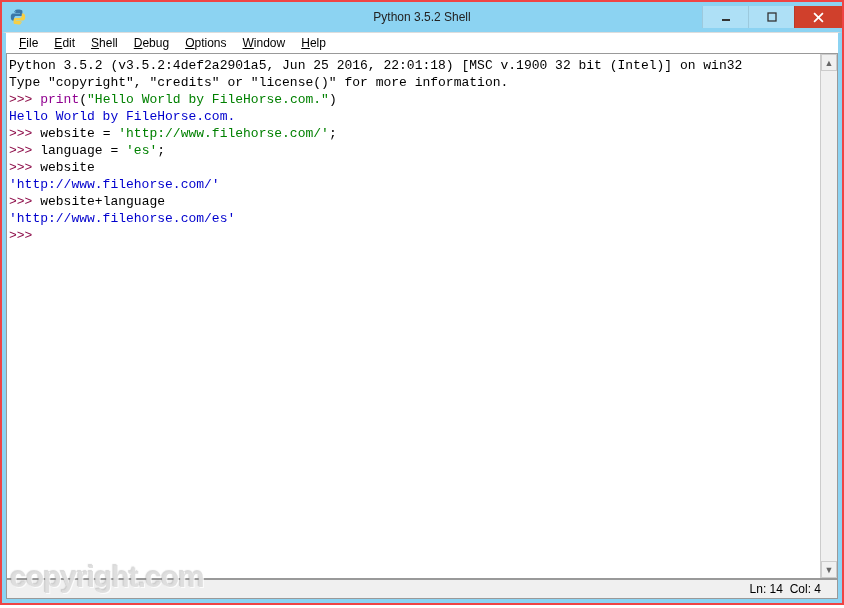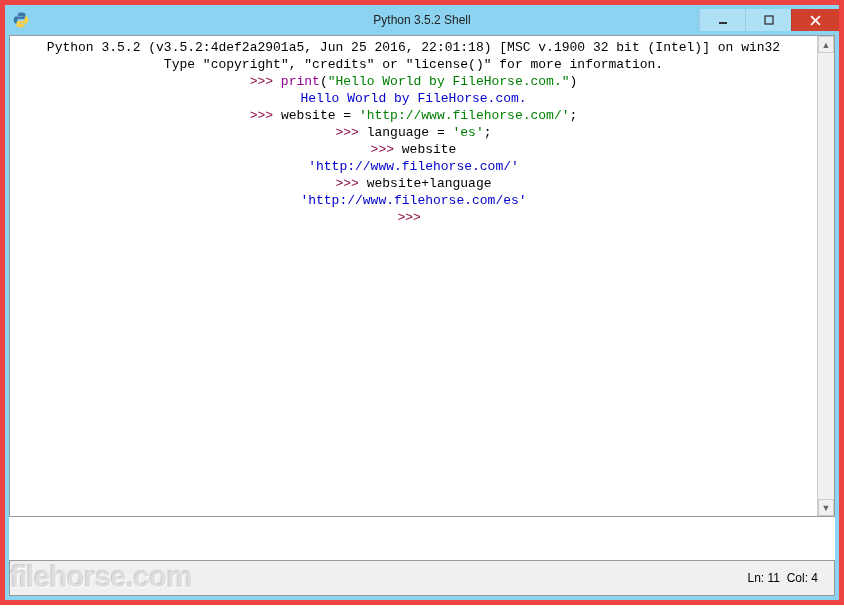--- a/index.html
+++ b/index.html
@@ -18,11 +18,10 @@
     .window {
       width: 844px;
       height: 605px;
-      border: 5px solid #ef4444;
+      border: 2px solid #ef4444;
       display: flex;
       flex-direction: column;
       background: #0f766e;
-      text-align: center;
     }
     .titlebar {
       height: 30px;

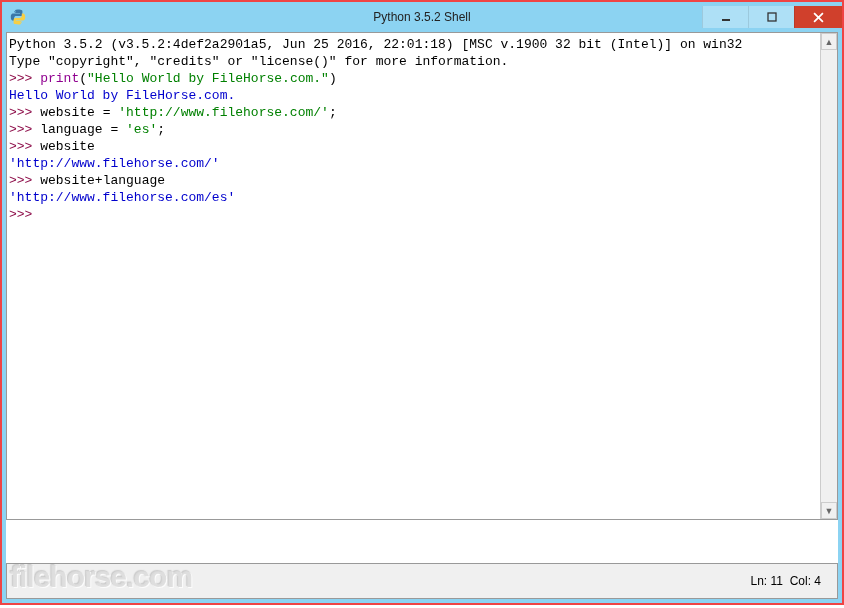--- a/index.html
+++ b/index.html
@@ -205,6 +205,15 @@
     </div>
   </div>
 
+  <div class="menubar">
+    <span class="menu-item"><span class="ul">F</span>ile</span>
+    <span class="menu-item"><span class="ul">E</span>dit</span>
+    <span class="menu-item"><span class="ul">S</span>hell</span>
+    <span class="menu-item"><span class="ul">D</span>ebug</span>
+    <span class="menu-item"><span class="ul">O</span>ptions</span>
+    <span class="menu-item"><span class="ul">W</span>indow</span>
+    <span class="menu-item"><span class="ul">H</span>elp</span>
+  </div>
 
   <div class="content-wrap">
     <div class="editor-area">

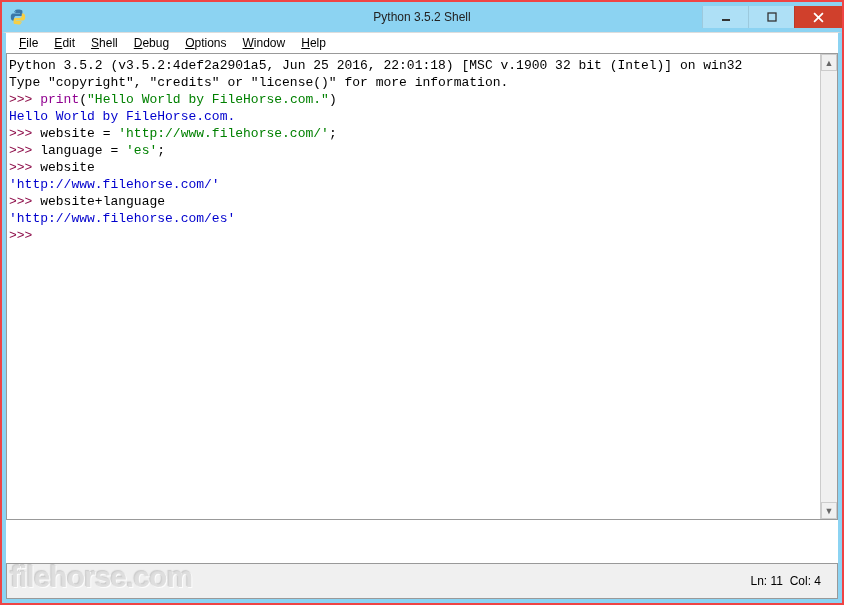--- a/index.html
+++ b/index.html
@@ -229,6 +229,6 @@
   </div>
 </div>
 
-<div class="watermark">filehorse.com</div>
+<div class="watermark">copyright.com</div>
 
 </body></html>

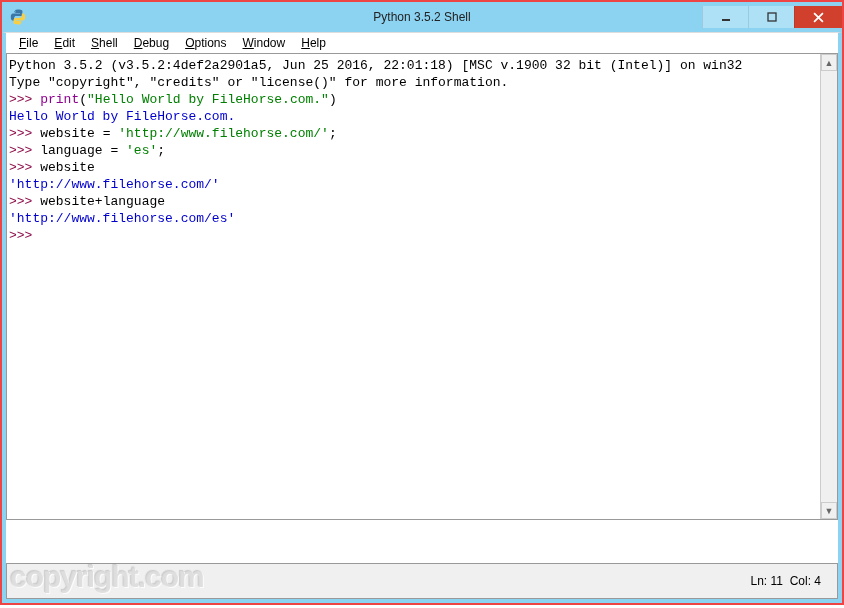--- a/index.html
+++ b/index.html
@@ -134,7 +134,7 @@
       color: #666;
     }
     .statusbar {
-      height: 36px;
+      height: 20px;
       background: #f0f0f0;
       border-top: 1px solid #999;
       display: flex;
@@ -146,7 +146,6 @@
       border-left: 1px solid #999;
       border-right: 1px solid #999;
       border-bottom: 1px solid #999;
-      margin-top: 43px;
     }
     
     .c-prompt { color: #8e0e4a; }

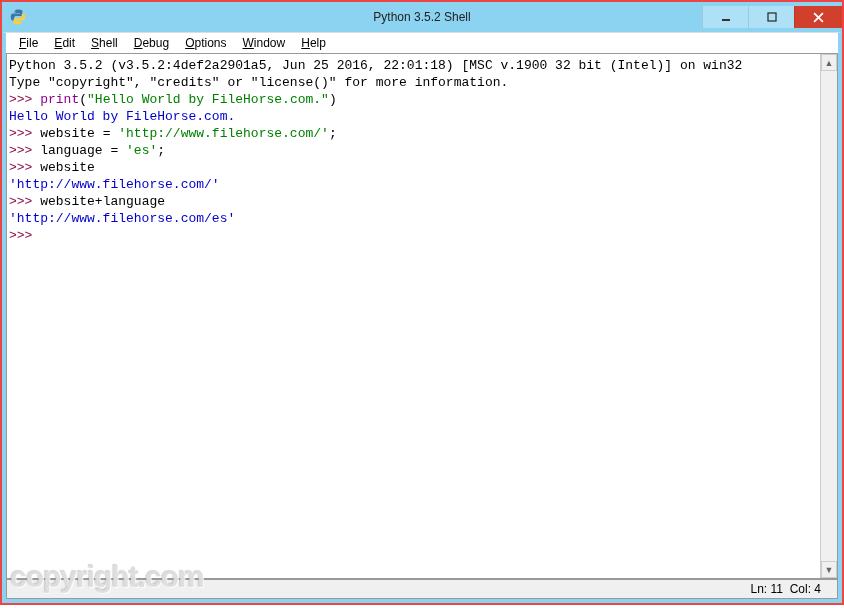--- a/index.html
+++ b/index.html
@@ -223,7 +223,7 @@
       </div>
     </div>
     <div class="statusbar">
-      <span>Ln:</span>&nbsp;<span>11</span>&nbsp;&nbsp;<span>Col:</span>&nbsp;<span>4</span>
+      <span>Ln:</span>&nbsp;<span>14</span>&nbsp;&nbsp;<span>Col:</span>&nbsp;<span>4</span>
     </div>
   </div>
 </div>

